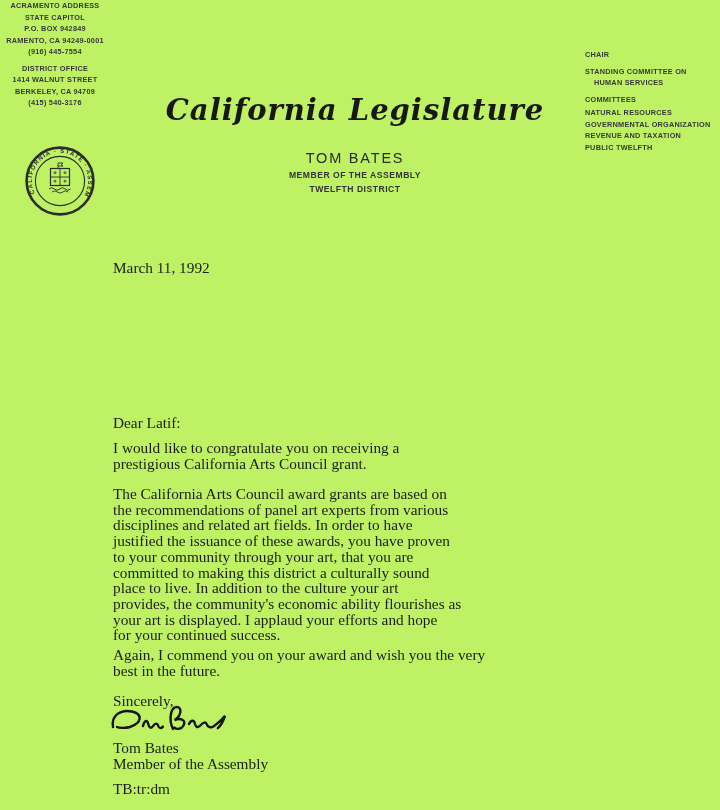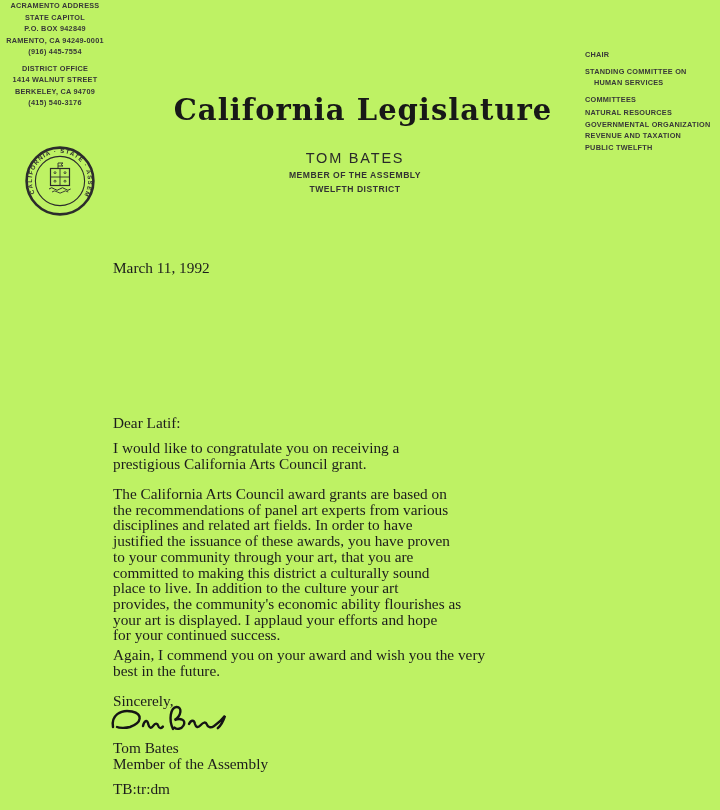--- a/index.html
+++ b/index.html
@@ -66,7 +66,7 @@
     <div>PUBLIC TWELFTH</div>
   </div>
 
-  <div class="abs org" style="left:148px; top:95px;">California Legislature</div>
+  <div class="abs org" style="left:140px; top:95px;font-style:italic;">California Legislature</div>
 
   <div class="abs member-name" style="left:140px; top:150px;">TOM BATES</div>
   <div class="abs member-sub" style="left:140px; top:170px;">MEMBER OF THE ASSEMBLY</div>

